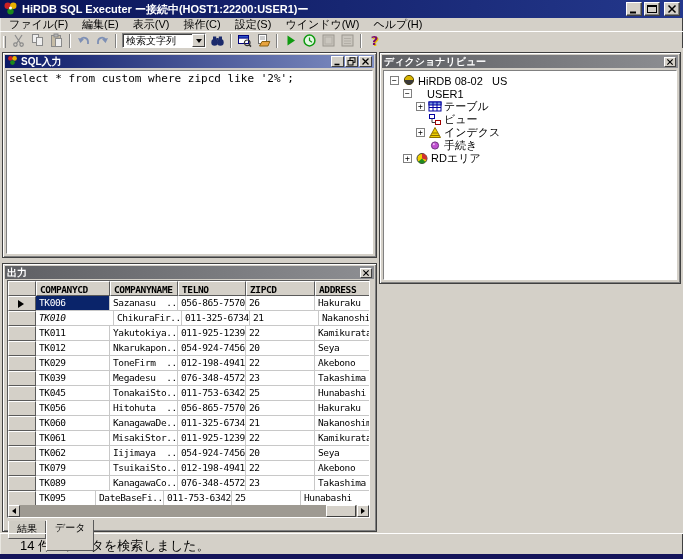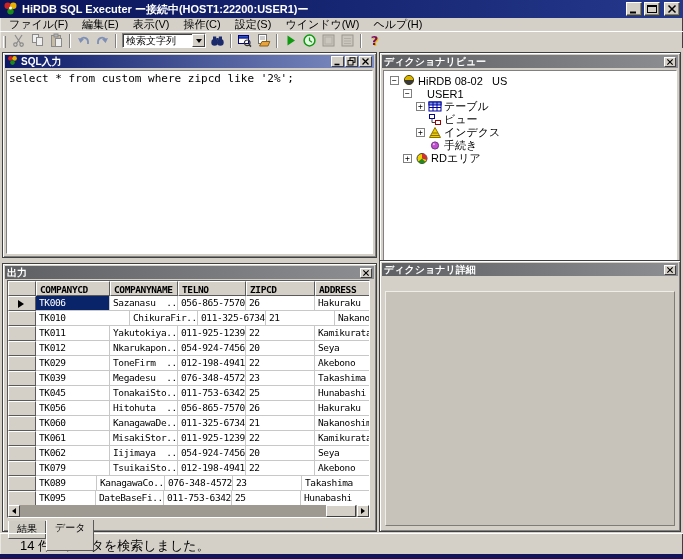--- a/index.html
+++ b/index.html
@@ -492,17 +492,6 @@
         </div>
     </div>
 
-    <div id="dict-detail" class="panel">
-      <div class="child-title gray-title">
-        <span>ディクショナリ詳細</span>
-        <span class="xbtn">
-            <svg width="8" height="8" viewBox="0 0 9 9">
-              <path d="M1.5 1.5 L7.5 7.5 M7.5 1.5 L1.5 7.5" stroke="#000" stroke-width="1.3"></path>
-            </svg>
-          </span>
-      </div>
-      <div class="detail-body"></div>
-    </div>
 
   </div>
 

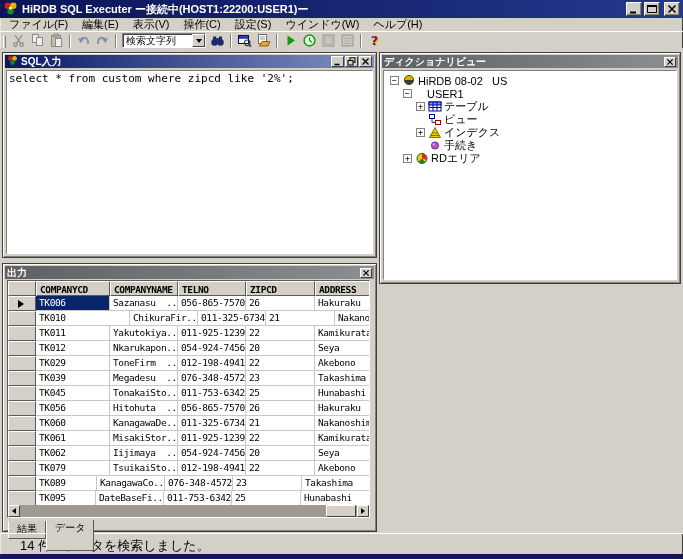--- a/index.html
+++ b/index.html
@@ -377,7 +377,7 @@
             </div>
             <div class="g-row">
               <span class="rowhdr" style="width: 28px;"></span>
-              <span class="gc" style="width: 94px;">TK010</span>
+              <span class="gc" style="width: 78px; font-style: italic;">TK010</span>
               <span class="gc" style="width: 68px;">ChikuraFir...</span>
               <span class="gc" style="width: 68px;">011-325-6734</span>
               <span class="gc" style="width: 69px;">21</span>

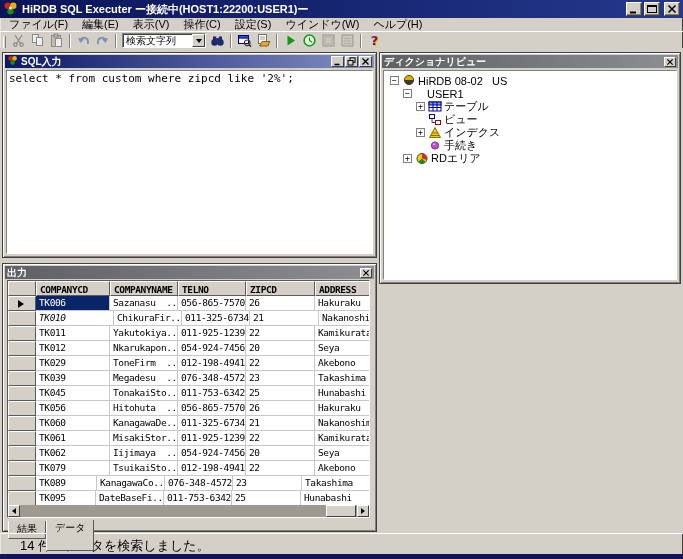--- a/index.html
+++ b/index.html
@@ -465,7 +465,7 @@
             </div>
             <div class="g-row">
               <span class="rowhdr" style="width: 28px;"></span>
-              <span class="gc" style="width: 61px;">TK089</span>
+              <span class="gc" style="width: 74px;">TK089</span>
               <span class="gc" style="width: 68px;">KanagawaCo...</span>
               <span class="gc" style="width: 68px;">076-348-4572</span>
               <span class="gc" style="width: 69px;">23</span>

